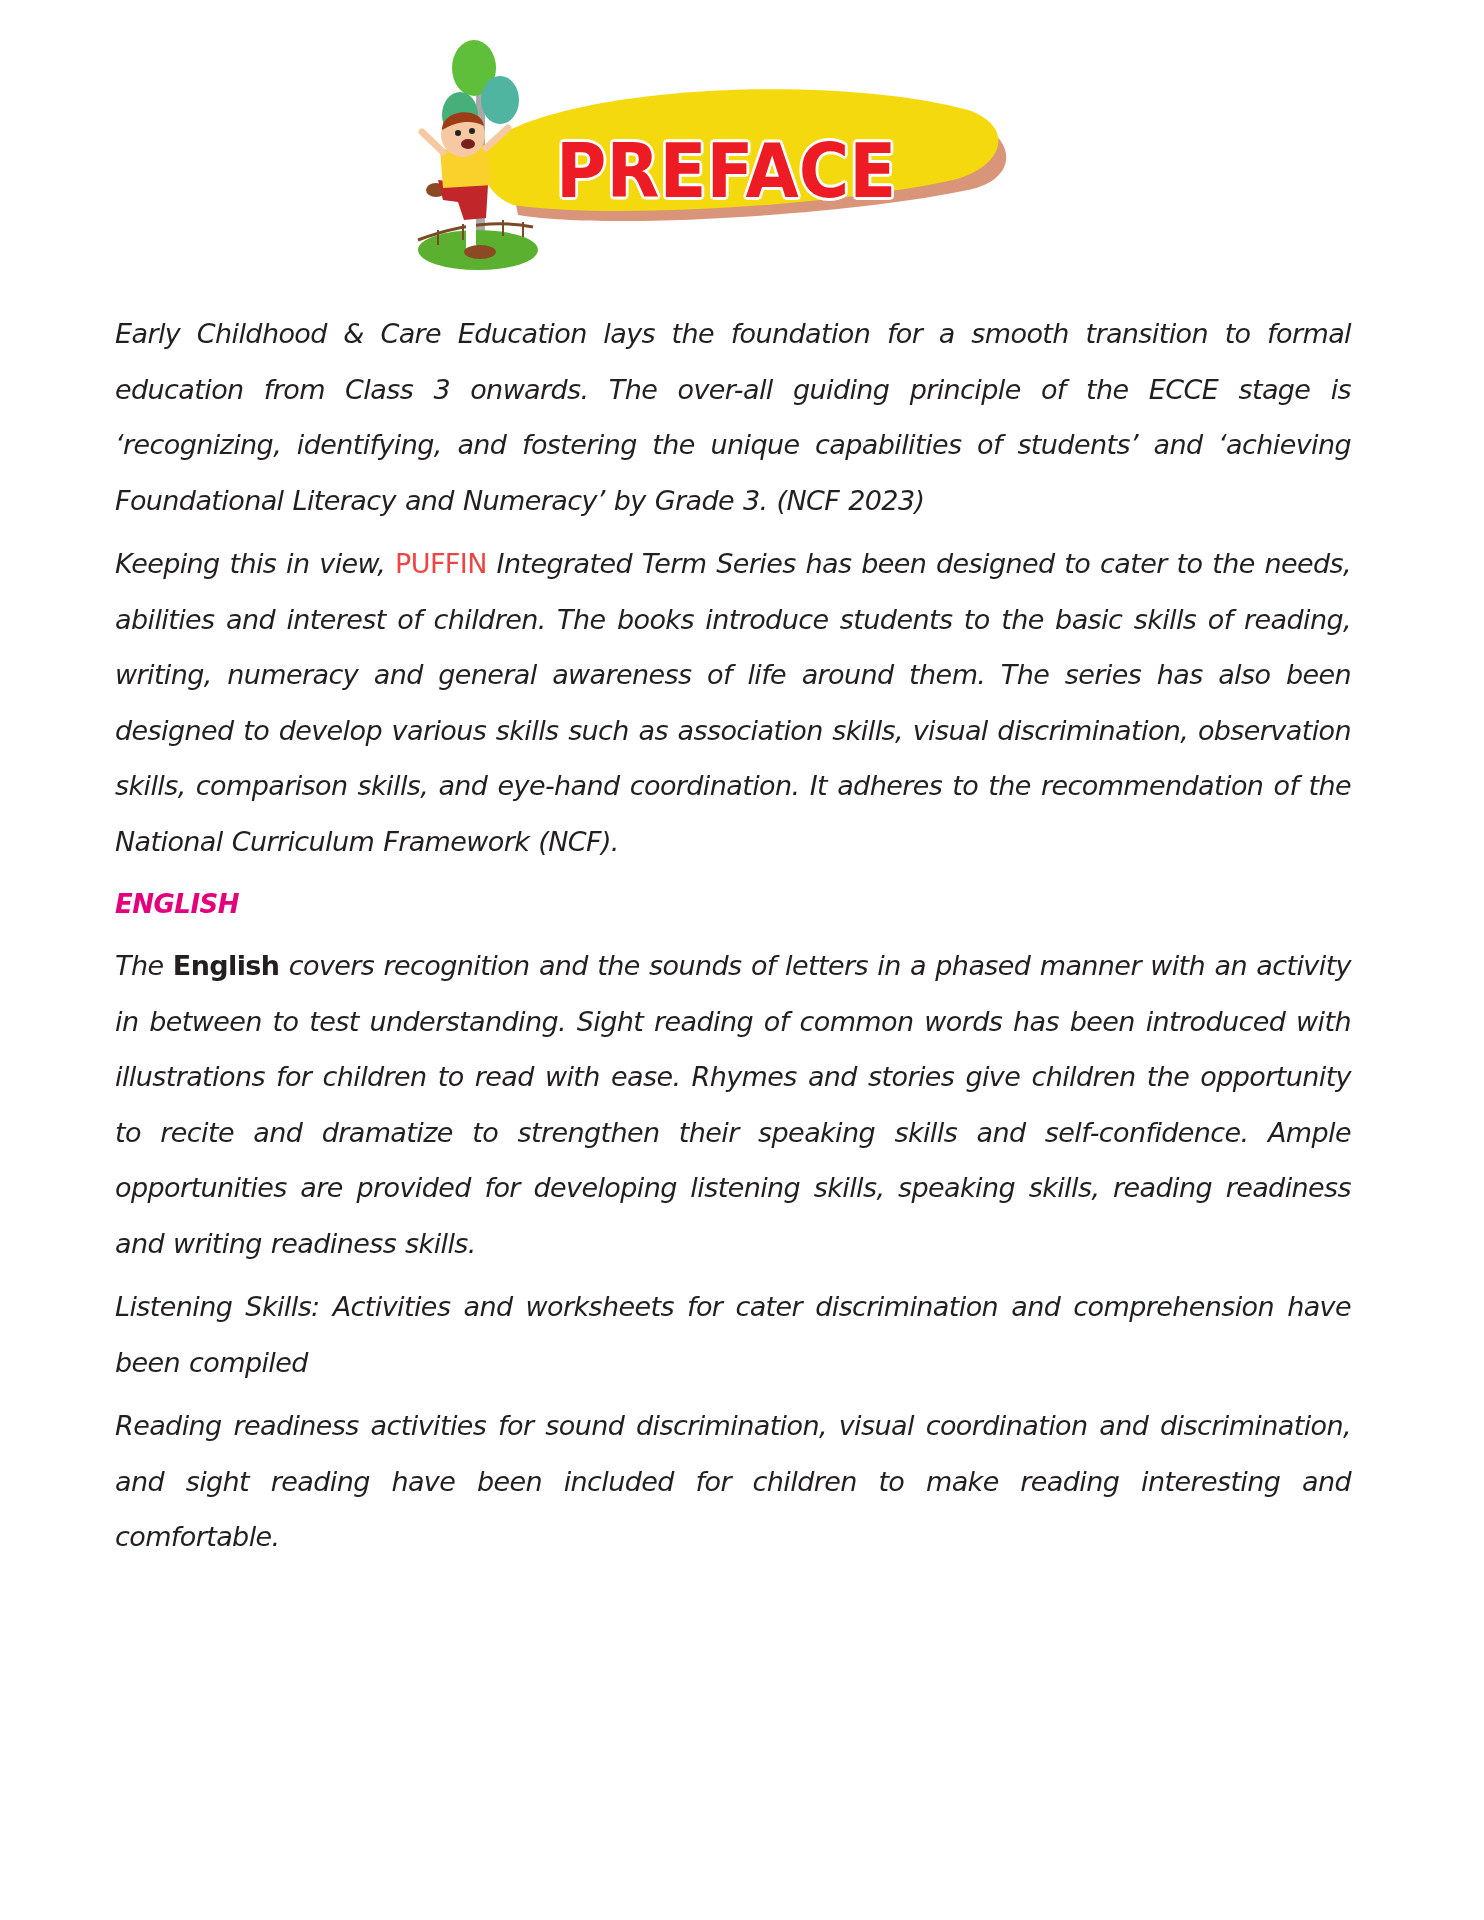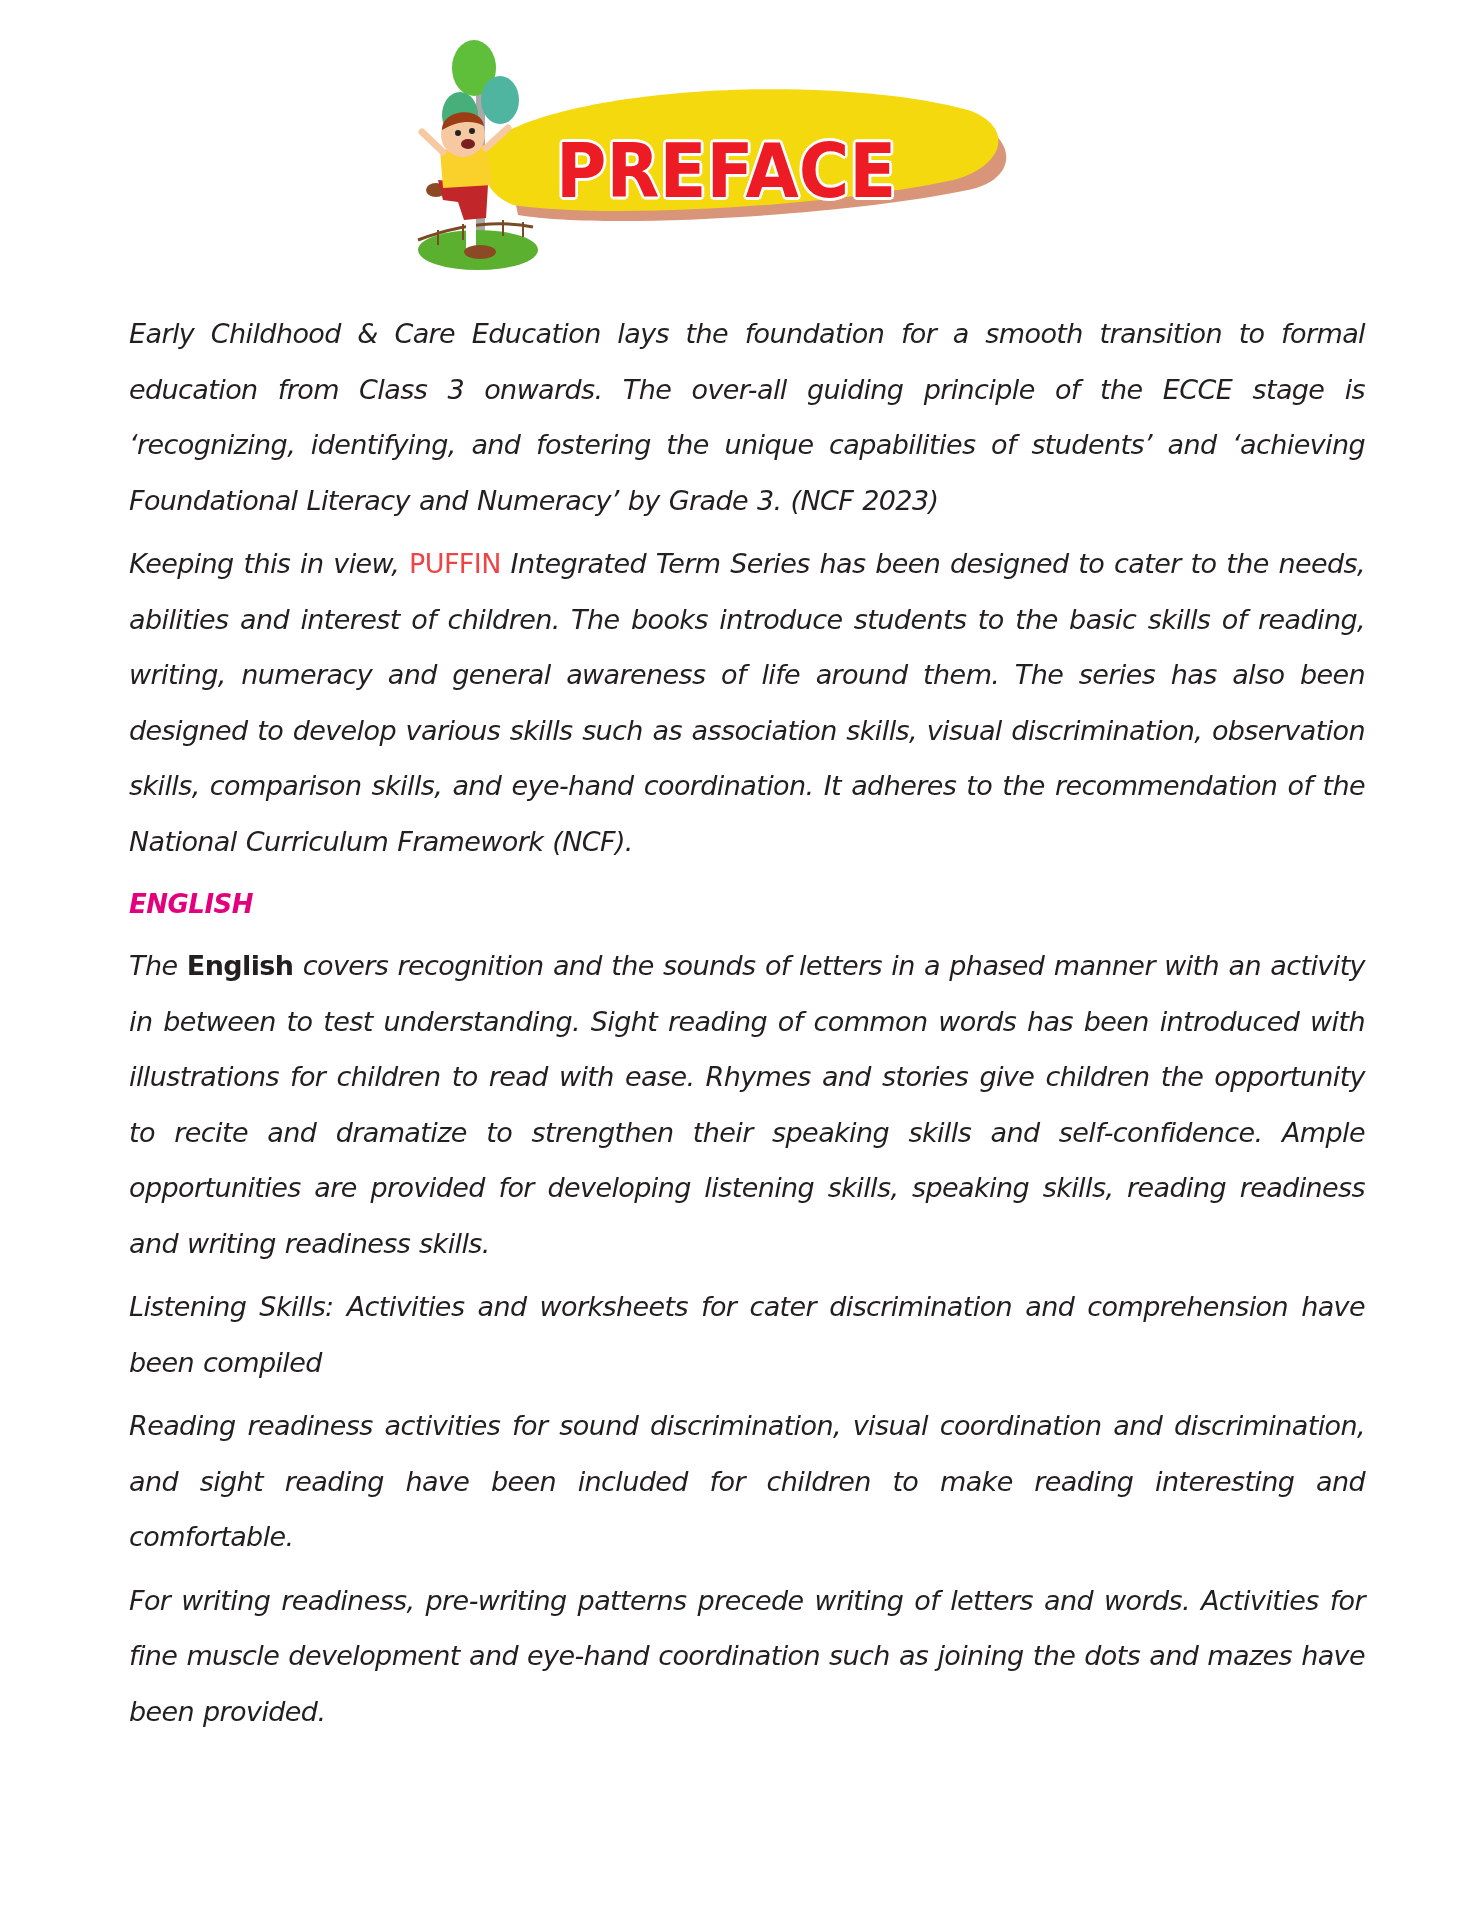--- a/index.html
+++ b/index.html
@@ -16,7 +16,7 @@
                    2px 2px 0 #fff, -2px -2px 0 #fff, 2px -2px 0 #fff, -2px 2px 0 #fff;
       transform: scaleX(0.93); transform-origin: left center;
     }
-    .content { position: absolute; left: 129px; top: 306px; width: 1236px; }
+    .content { position: absolute; left: 115px; top: 306px; width: 1236px; }
     p {
       margin: 0 0 8px 0;
       font-family: "DejaVu Sans", sans-serif; font-style: italic;

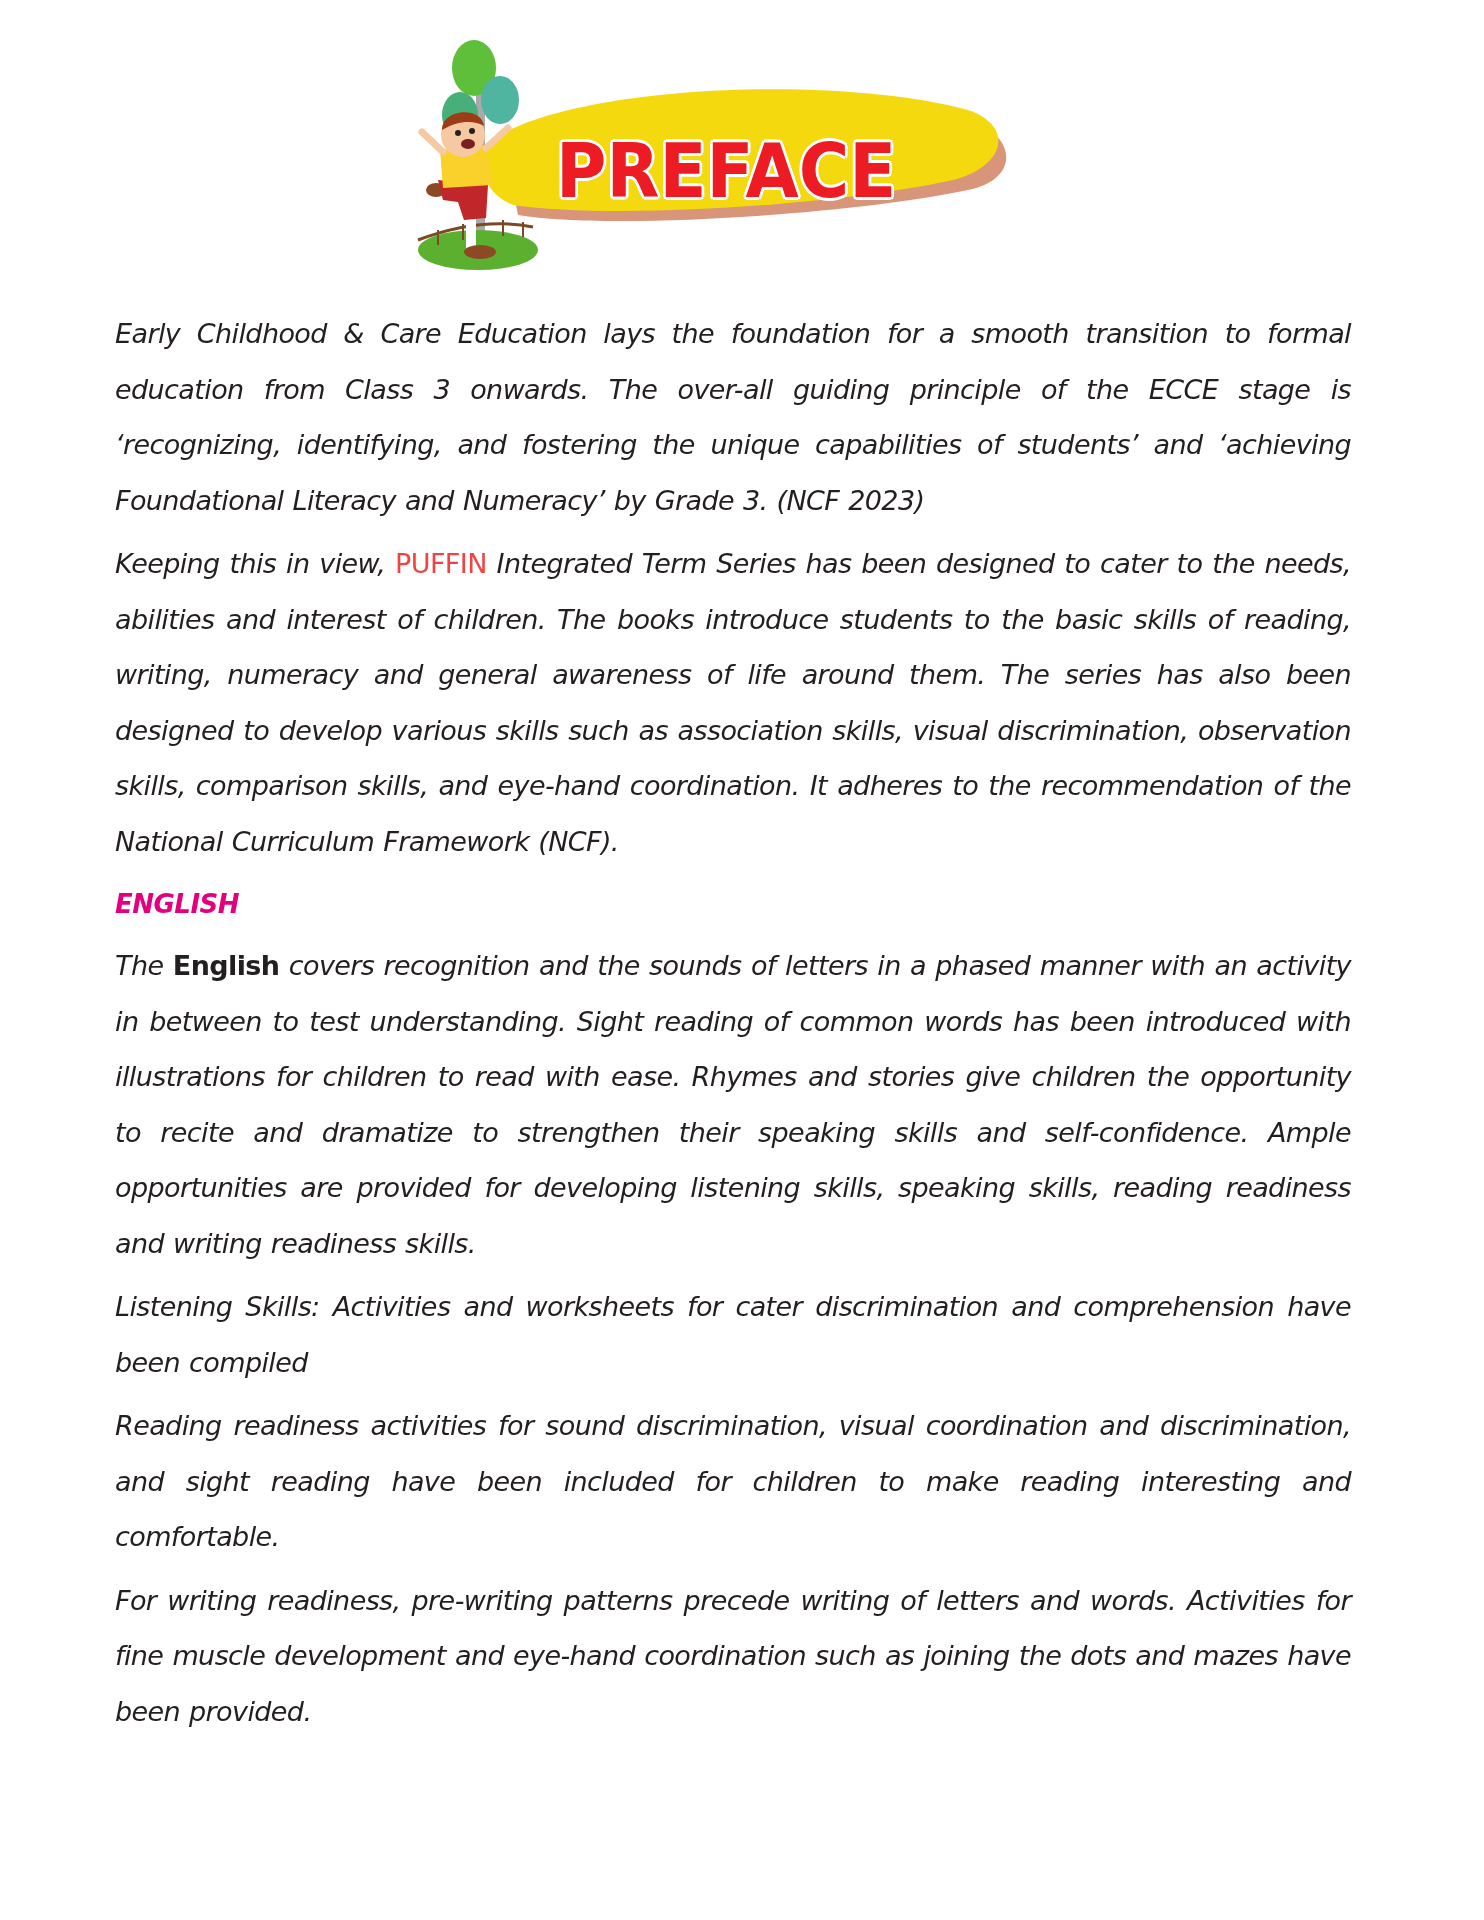--- a/index.html
+++ b/index.html
@@ -94,7 +94,6 @@
 
     <p>Reading readiness activities for sound discrimination, visual coordination and discrimination, and sight reading have been included for children to make reading interesting and comfortable.</p>
 
-    <p>For writing readiness, pre-writing patterns precede writing of letters and words. Activities for fine muscle development and eye-hand coordination such as joining the dots and mazes have been provided.</p>
   </div>
 </div>
 

